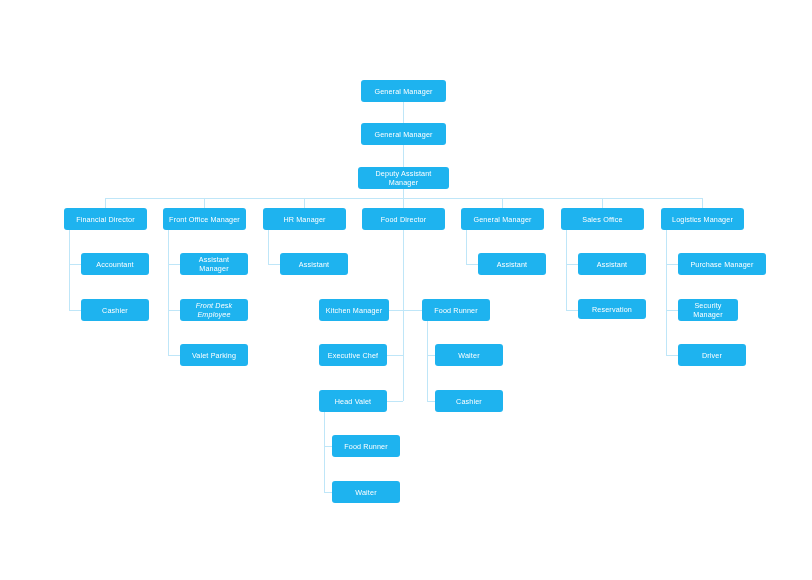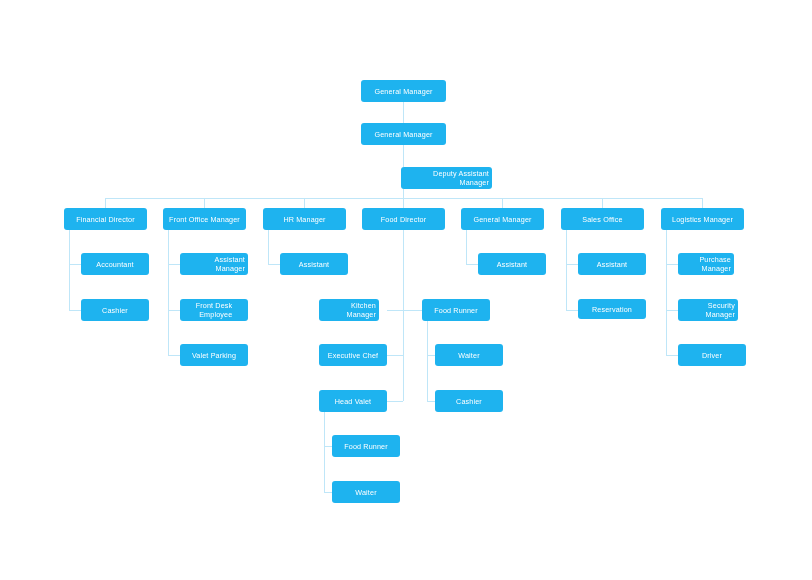--- a/index.html
+++ b/index.html
@@ -30,7 +30,7 @@
     display: flex;
     align-items: center;
     justify-content: center;
-    text-align: right;
+    text-align: center;
     box-sizing: border-box;
     padding: 2px 3px;
     white-space: pre-line;

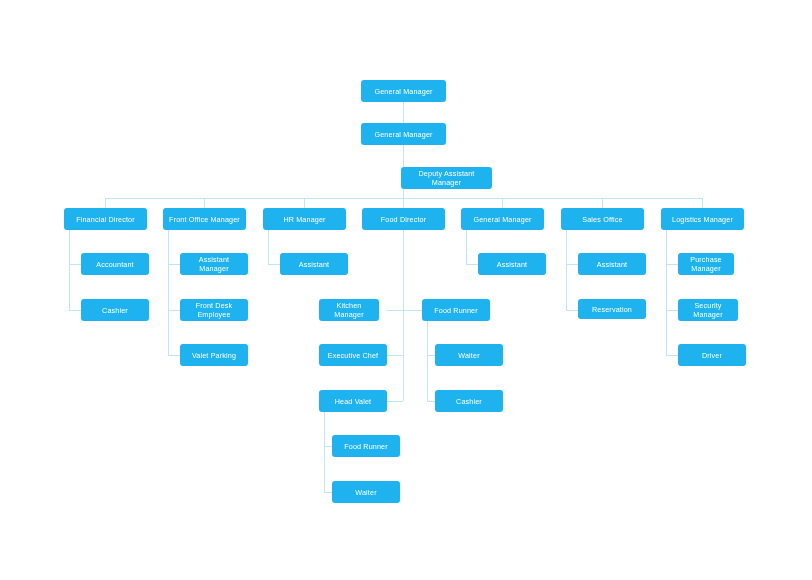--- a/index.html
+++ b/index.html
@@ -89,7 +89,7 @@
     <div class="conn h" style="left: 666px; top: 355px; width: 12px;"></div>
     <div class="node" style="left: 361px; top: 80px; width: 85px; height: 22px; background: rgb(30, 179, 239); color: rgb(255, 255, 255);">General Manager</div>
     <div class="node" style="left: 361px; top: 123px; width: 85px; height: 22px; background: rgb(30, 179, 239); color: rgb(255, 255, 255);">General Manager</div>
-    <div class="node" style="left: 358px; top: 167px; width: 91px; height: 22px; background: rgb(30, 179, 239); color: rgb(255, 255, 255); margin-left: 43px;">Deputy Assistant Manager</div>
+    <div class="node" style="left: 358px; top: 167px; width: 91px; height: 22px; background: rgb(30, 179, 239); color: rgb(255, 255, 255);">Deputy Assistant Manager</div>
     <div class="node" style="left: 64px; top: 208px; width: 83px; height: 22px; background: rgb(30, 179, 239); color: rgb(255, 255, 255);">Financial Director</div>
     <div class="node" style="left: 81px; top: 253px; width: 68px; height: 22px; background: rgb(30, 179, 239); color: rgb(255, 255, 255);">Accountant</div>
     <div class="node" style="left: 81px; top: 299px; width: 68px; height: 22px; background: rgb(30, 179, 239); color: rgb(255, 255, 255);">Cashier</div>

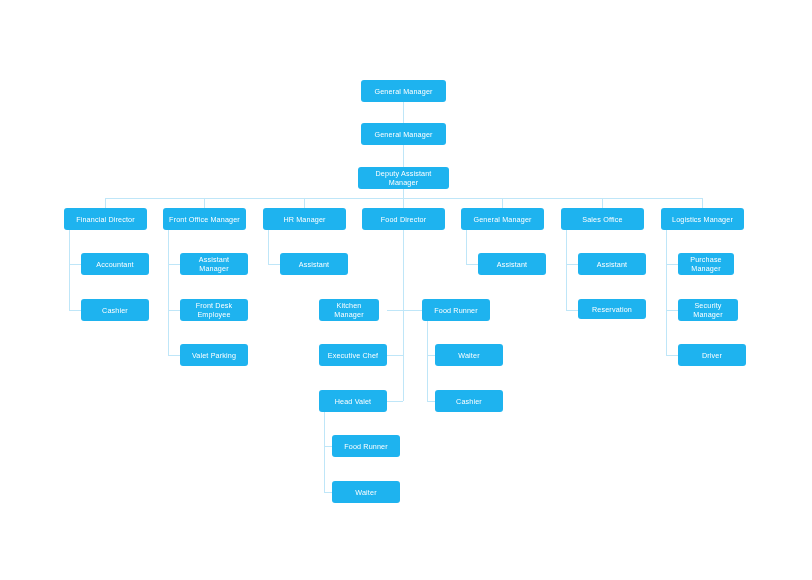--- a/index.html
+++ b/index.html
@@ -115,7 +115,7 @@
     <div class="node" style="left: 578px; top: 253px; width: 68px; height: 22px; background: rgb(30, 179, 239); color: rgb(255, 255, 255);">Assistant</div>
     <div class="node" style="left: 578px; top: 299px; width: 68px; height: 20px; background: rgb(30, 179, 239); color: rgb(255, 255, 255);">Reservation</div>
     <div class="node" style="left: 661px; top: 208px; width: 83px; height: 22px; background: rgb(30, 179, 239); color: rgb(255, 255, 255);">Logistics Manager</div>
-    <div class="node" style="left: 678px; top: 253px; width: 56px; height: 22px; background: rgb(30, 179, 239); color: rgb(255, 255, 255);">Purchase Manager</div>
+    <div class="node" style="left: 678px; top: 253px; width: 88px; height: 22px; background: rgb(30, 179, 239); color: rgb(255, 255, 255);">Purchase Manager</div>
     <div class="node" style="left: 678px; top: 299px; width: 60px; height: 22px; background: rgb(30, 179, 239); color: rgb(255, 255, 255);">Security Manager</div>
     <div class="node" style="left: 678px; top: 344px; width: 68px; height: 22px; background: rgb(30, 179, 239); color: rgb(255, 255, 255);">Driver</div>
   </div>

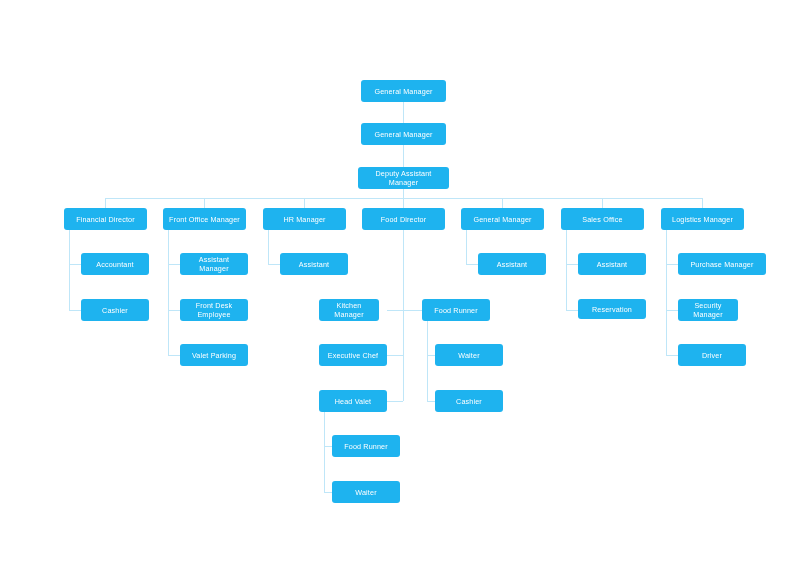--- a/index.html
+++ b/index.html
@@ -95,7 +95,7 @@
     <div class="node" style="left: 81px; top: 299px; width: 68px; height: 22px; background: rgb(30, 179, 239); color: rgb(255, 255, 255);">Cashier</div>
     <div class="node" style="left: 163px; top: 208px; width: 83px; height: 22px; background: rgb(30, 179, 239); color: rgb(255, 255, 255);">Front Office Manager</div>
     <div class="node" style="left: 180px; top: 253px; width: 68px; height: 22px; background: rgb(30, 179, 239); color: rgb(255, 255, 255);">Assistant Manager</div>
-    <div class="node" style="left: 180px; top: 299px; width: 68px; height: 22px; background: rgb(30, 179, 239); color: rgb(255, 255, 255);">Front Desk
+    <div class="node" style="left: 180px; top: 299px; width: 68px; height: 22px; background: rgb(30, 179, 239); color: rgb(255, 255, 255); font-style: italic;">Front Desk
 Employee</div>
     <div class="node" style="left: 180px; top: 344px; width: 68px; height: 22px; background: rgb(30, 179, 239); color: rgb(255, 255, 255);">Valet Parking</div>
     <div class="node" style="left: 263px; top: 208px; width: 83px; height: 22px; background: rgb(30, 179, 239); color: rgb(255, 255, 255);">HR Manager</div>

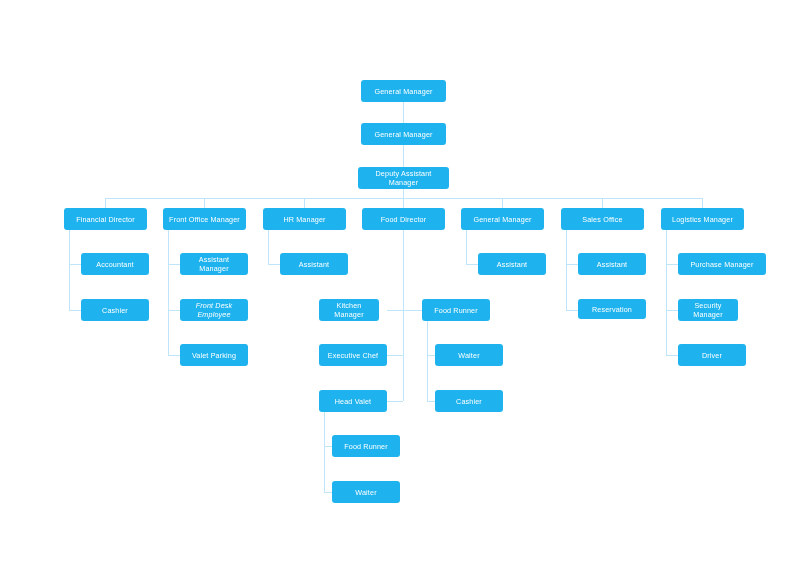--- a/index.html
+++ b/index.html
@@ -101,7 +101,7 @@
     <div class="node" style="left: 263px; top: 208px; width: 83px; height: 22px; background: rgb(30, 179, 239); color: rgb(255, 255, 255);">HR Manager</div>
     <div class="node" style="left: 280px; top: 253px; width: 68px; height: 22px; background: rgb(30, 179, 239); color: rgb(255, 255, 255);">Assistant</div>
     <div class="node" style="left: 362px; top: 208px; width: 83px; height: 22px; background: rgb(30, 179, 239); color: rgb(255, 255, 255);">Food Director</div>
-    <div class="node" style="left: 319px; top: 299px; width: 60px; height: 22px; background: rgb(30, 179, 239); color: rgb(255, 255, 255);">Kitchen Manager</div>
+    <div class="node" style="left: 319px; top: 299px; width: 70px; height: 22px; background: rgb(30, 179, 239); color: rgb(255, 255, 255);">Kitchen Manager</div>
     <div class="node" style="left: 319px; top: 344px; width: 68px; height: 22px; background: rgb(30, 179, 239); color: rgb(255, 255, 255);">Executive Chef</div>
     <div class="node" style="left: 319px; top: 390px; width: 68px; height: 22px; background: rgb(30, 179, 239); color: rgb(255, 255, 255);">Head Valet</div>
     <div class="node" style="left: 332px; top: 435px; width: 68px; height: 22px; background: rgb(30, 179, 239); color: rgb(255, 255, 255);">Food Runner</div>

